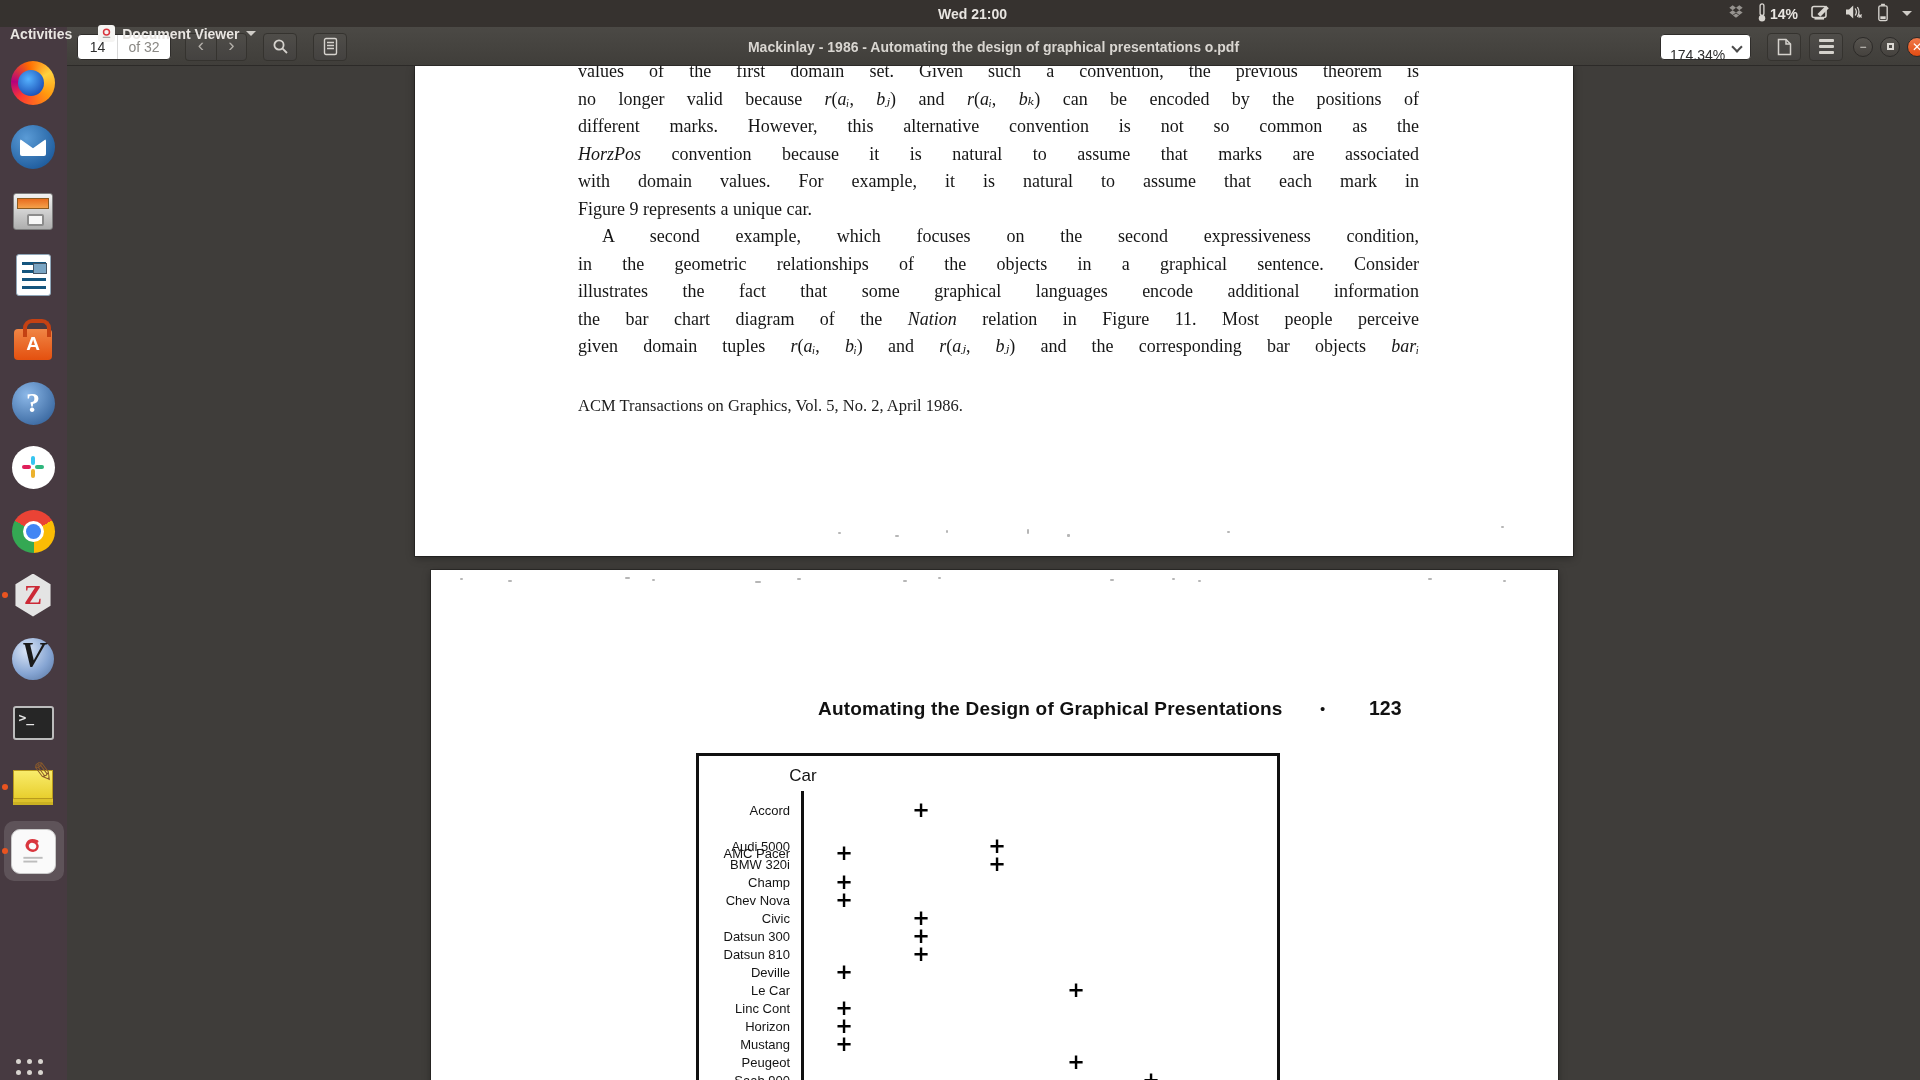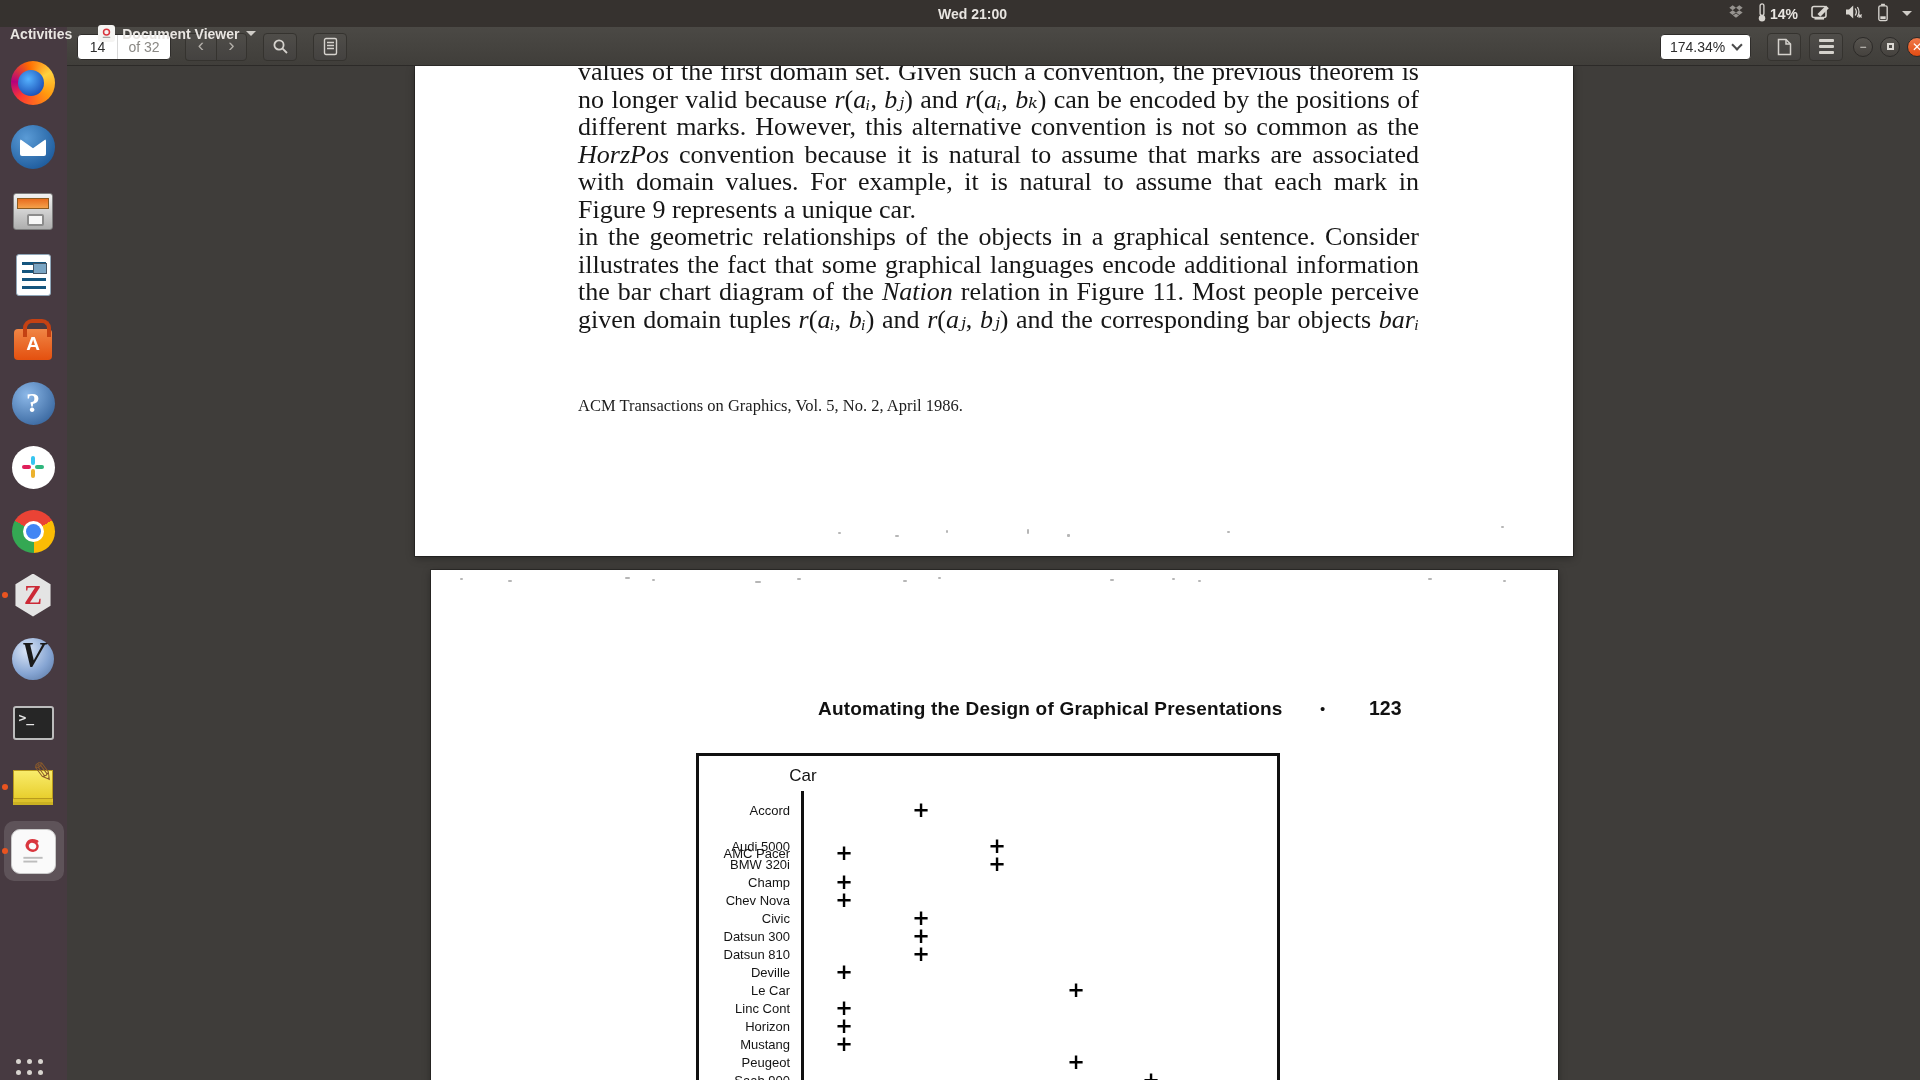--- a/index.html
+++ b/index.html
@@ -306,6 +306,7 @@
       </div>
     </div>
 
+    <div class="hb-title">Mackinlay - 1986 - Automating the design of graphical presentations o.pdf</div>
 
     <div class="hb-group" style="left:1593px;">
       <div class="zoom-box">

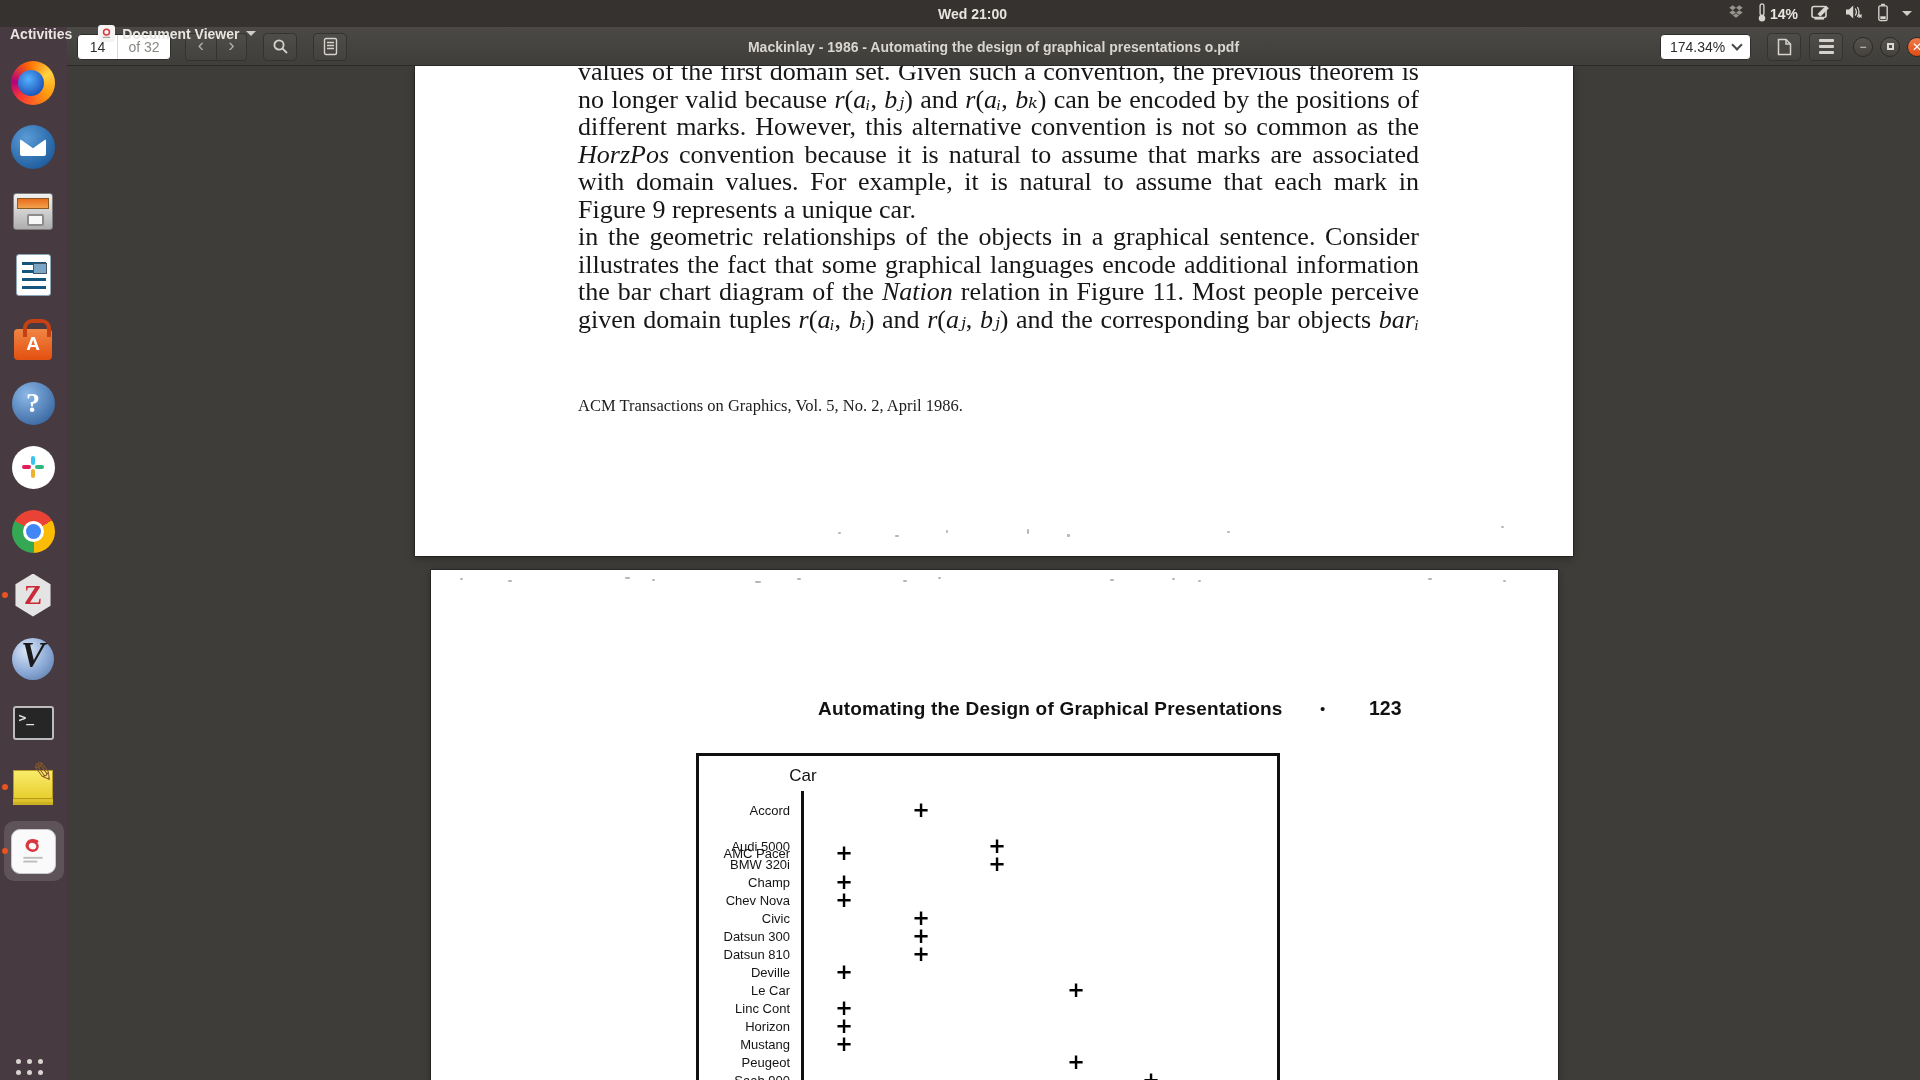--- a/index.html
+++ b/index.html
@@ -101,7 +101,7 @@
   .sq-btn { width:34px; border-radius:4px; }
   .hb-title { position:absolute; left:50%; top:0; transform:translateX(-50%); height:39px; display:flex;
                align-items:center; color:#d9d6d1; font-size:14px; font-weight:bold; white-space:nowrap; }
-  .zoom-box { display:flex; align-items:center; gap:8px; height:26px; padding:0 9px; background:#fff;
+  .zoom-box { display:flex; gap:8px; height:26px; padding:12px 9px; background:#fff;
                border:1px solid #2f2d2b; border-radius:4px; color:#2d2d2d; font-size:14px; }
   .zoom-chevron { width:8px; height:8px; border-right:2px solid #4a4a4a; border-bottom:2px solid #4a4a4a;
                transform:rotate(45deg); margin-top:-4px; }

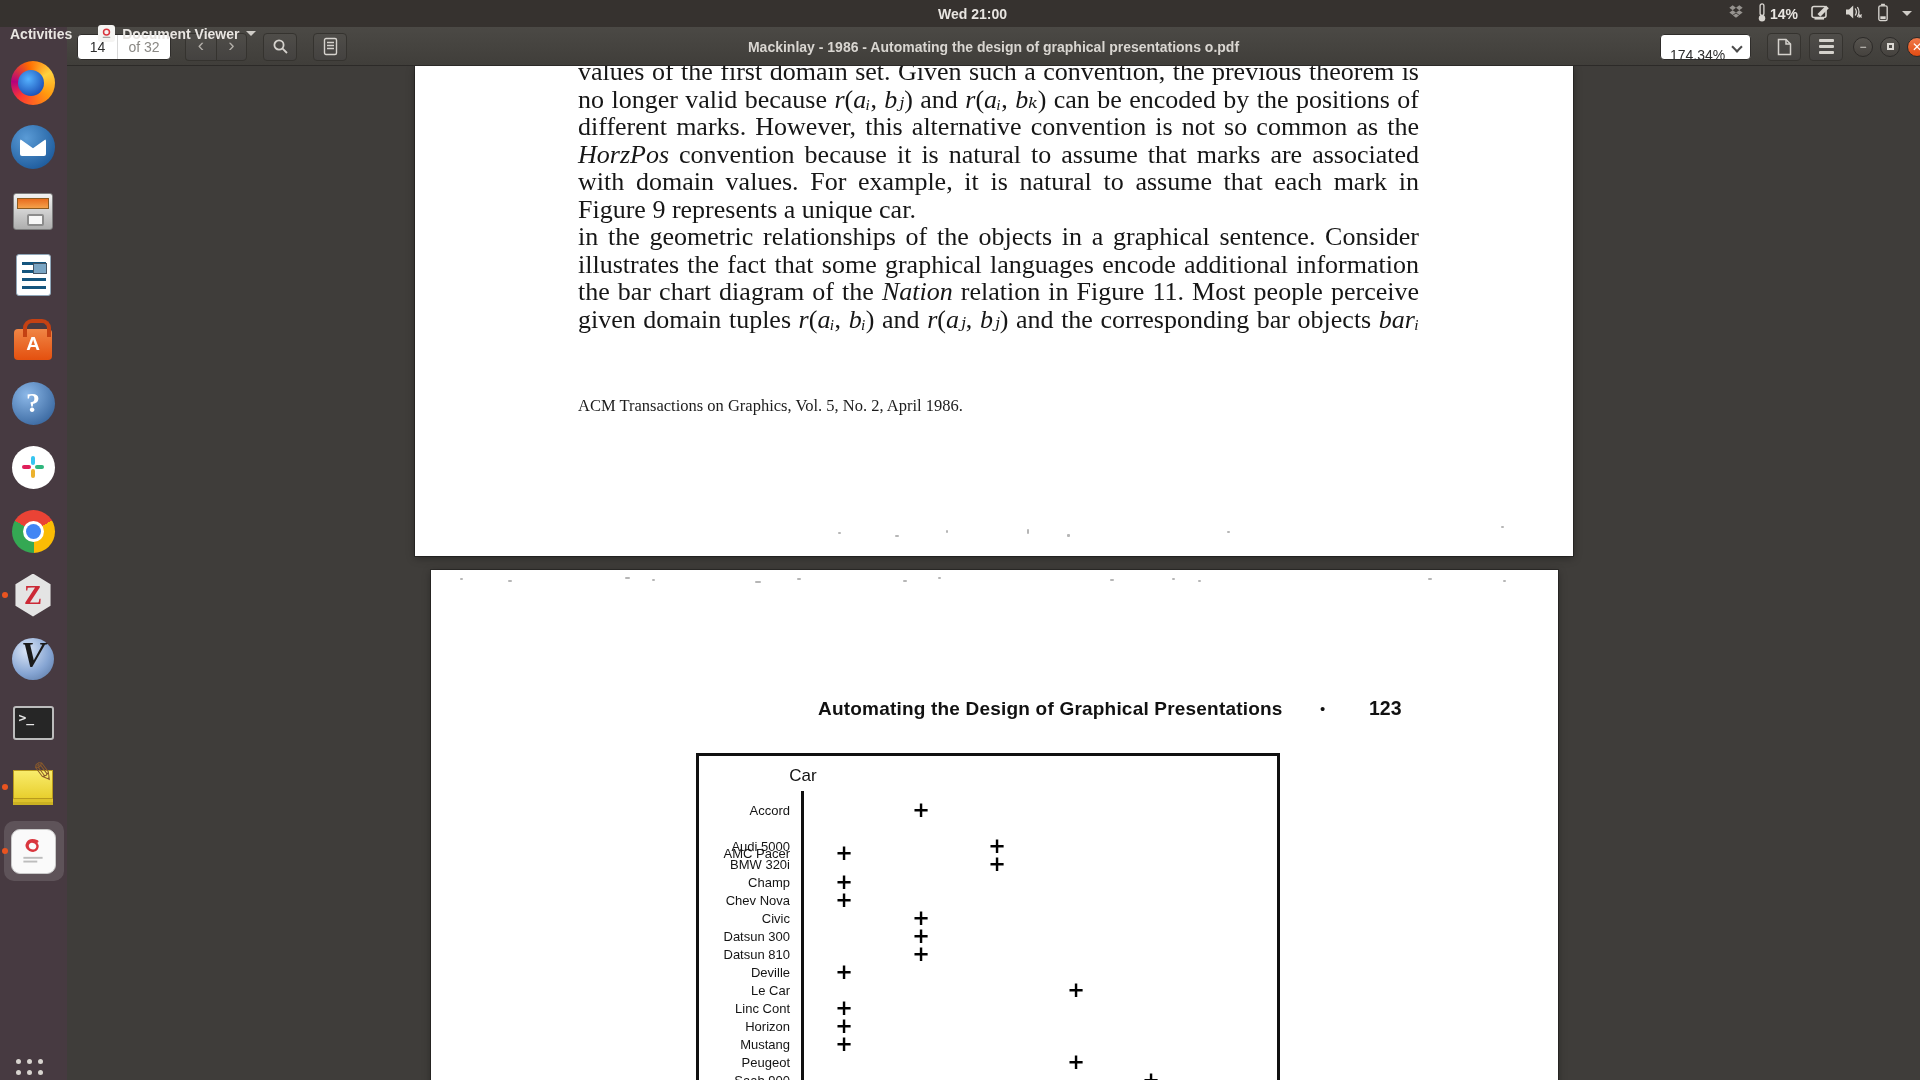--- a/index.html
+++ b/index.html
@@ -120,7 +120,7 @@
   #page2 { left:364px; top:504px; width:1127px; height:520px; }
 
   #page1-text { position:absolute; left:163px; top:-8px; width:841px; font-family:"Liberation Serif","DejaVu Serif",serif;
-               font-size:26px; color:#161616; }
+               font-size:18px; color:#161616; }
   .tline { height:27.5px; line-height:27.5px; text-align:justify; text-align-last:justify; white-space:nowrap; }
   .tline.nojust { text-align-last:left; }
   .tline.indent { text-indent:24px; }

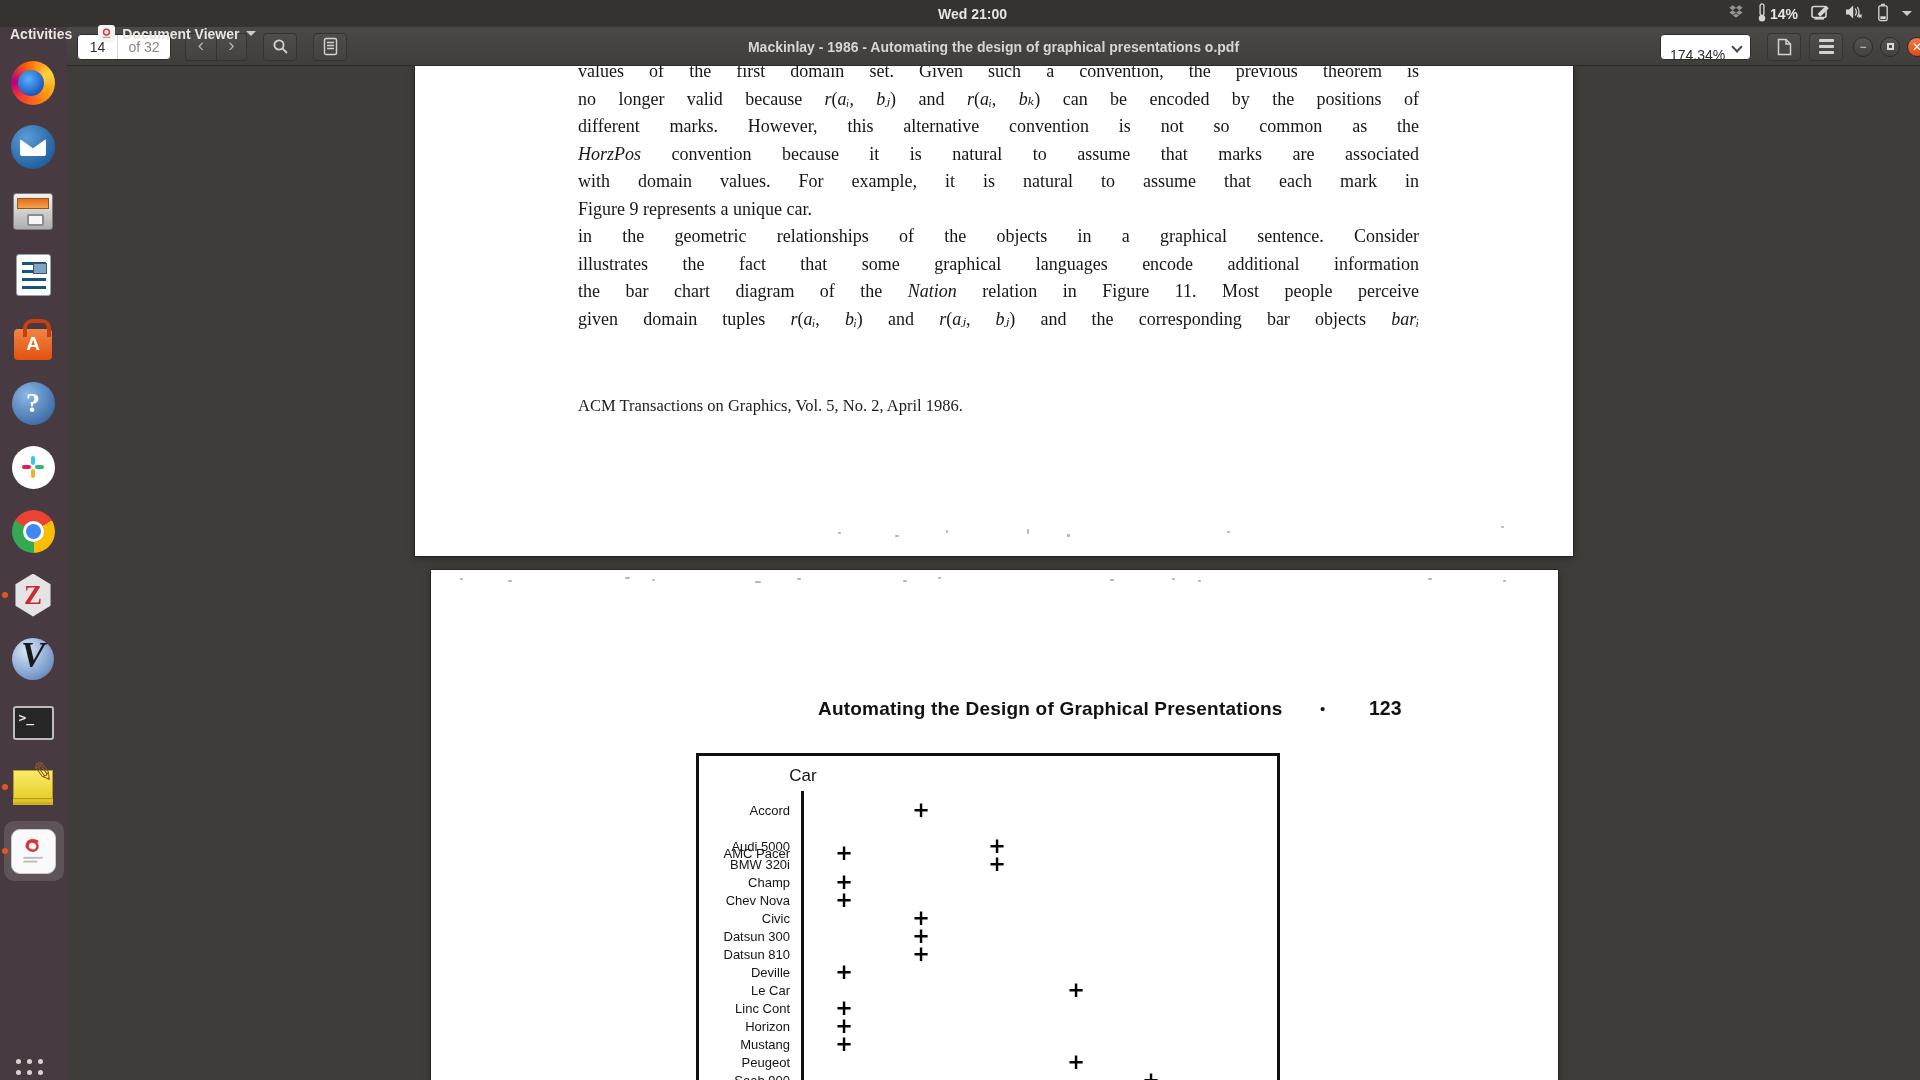--- a/index.html
+++ b/index.html
@@ -350,6 +350,7 @@
           <div class="tline"><i>HorzPos</i> convention because it is natural to assume that marks are associated</div>
           <div class="tline">with domain values. For example, it is natural to assume that each mark in</div>
           <div class="tline nojust">Figure 9 represents a unique car.</div>
+          <div class="tline indent">A second example, which focuses on the second expressiveness condition,</div>
           <div class="tline">in the geometric relationships of the objects in a graphical sentence. Consider</div>
           <div class="tline">illustrates the fact that some graphical languages encode additional information</div>
           <div class="tline">the bar chart diagram of the <i>Nation</i> relation in Figure 11. Most people perceive</div>

